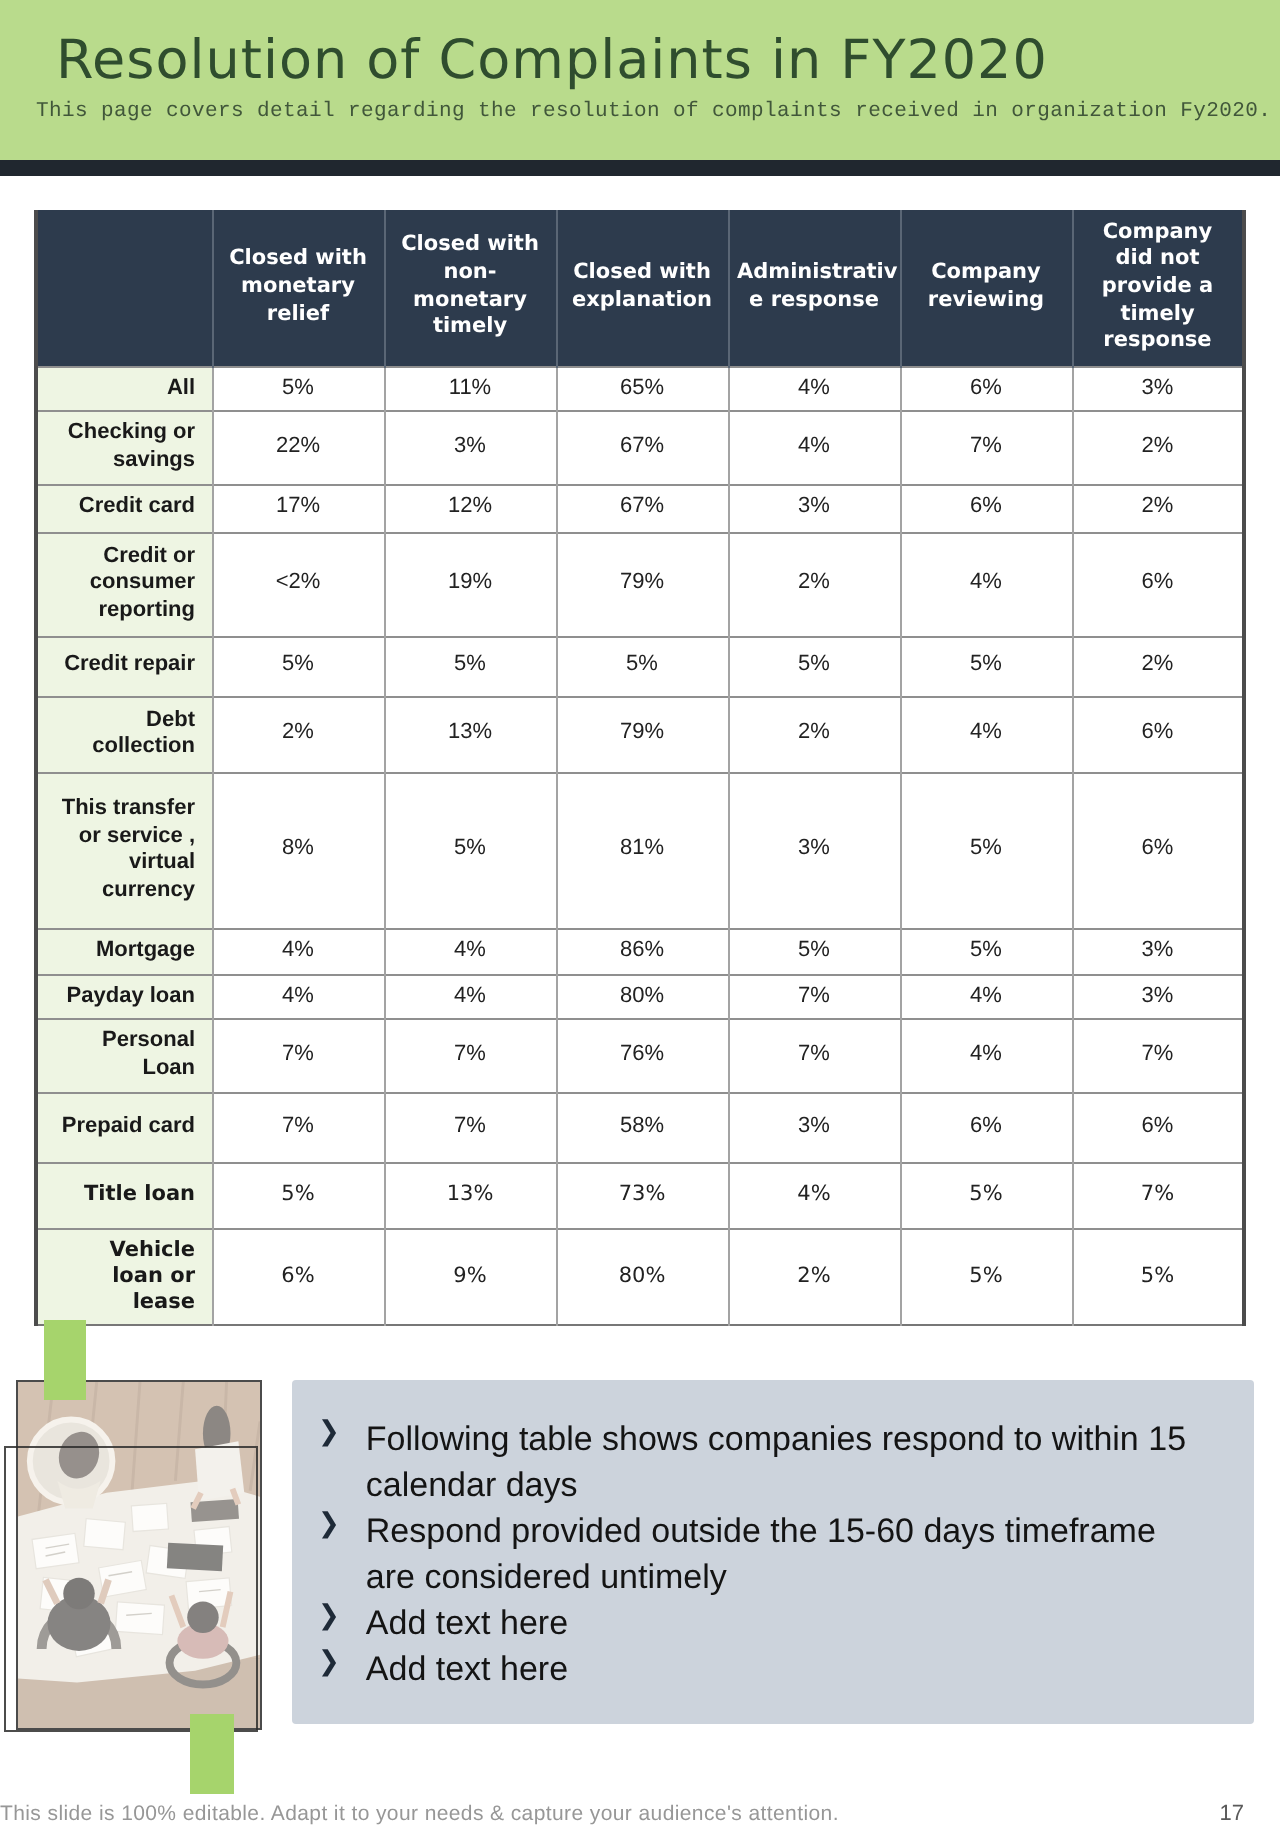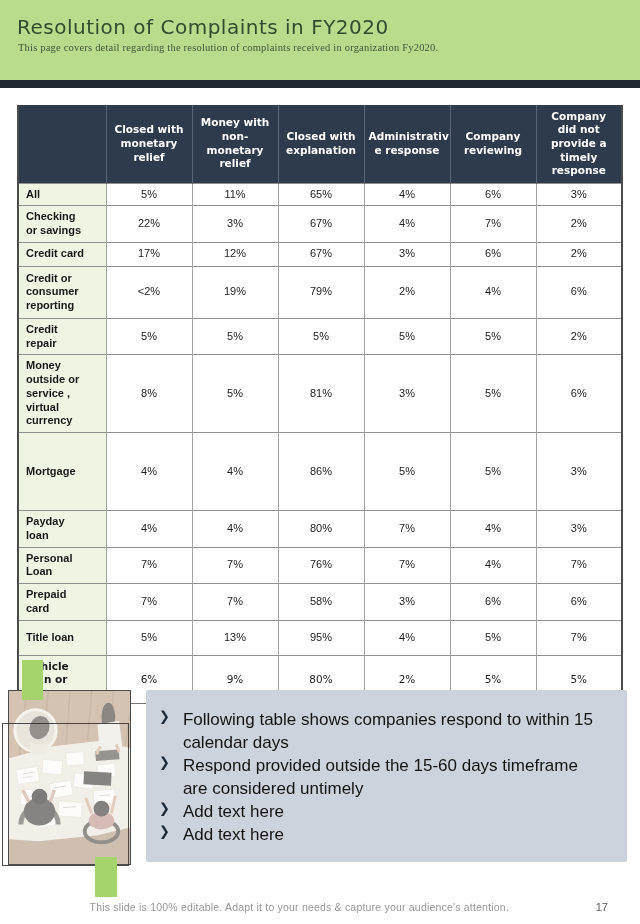--- a/index.html
+++ b/index.html
@@ -22,8 +22,8 @@
   
   .hdr{position:absolute;left:0;top:0;width:640px;height:80px;background:var(--header-green);}
   .hdr h1{
-    font-family:"DejaVu Sans",sans-serif;font-weight:400;font-size:20px;
-    color:var(--title-green);letter-spacing:.5px;padding:16px 0 0 17px;line-height:1.1;
+    font-family:"DejaVu Sans",sans-serif;font-weight:400;font-size:27px;
+    color:var(--title-green);letter-spacing:.5px;padding:16px 0 0 28px;line-height:1.1;
   }
   .hdr p{
     font-family:Liberation Serif, serif;font-size:10.5px;color:var(--subtitle-green);

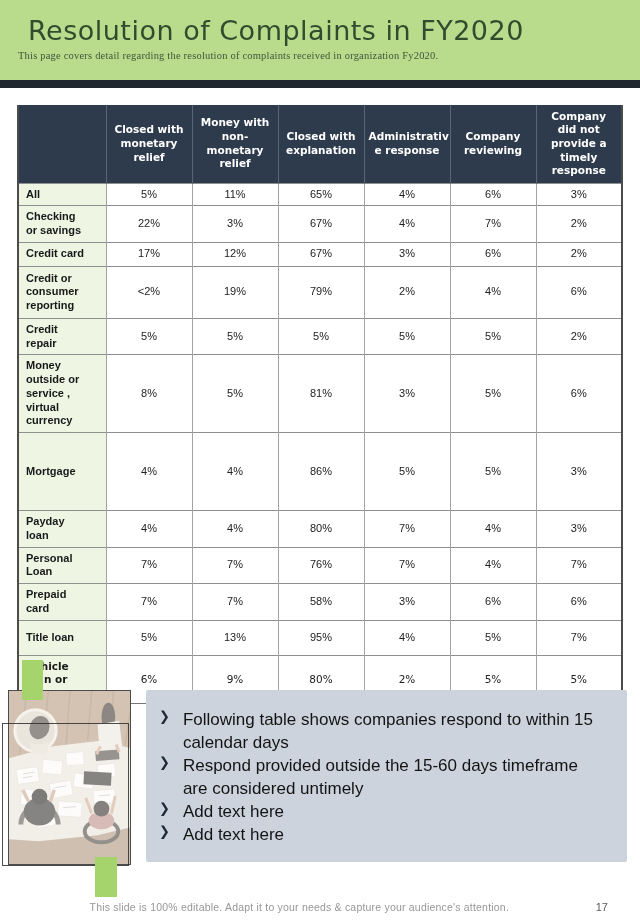--- a/index.html
+++ b/index.html
@@ -26,7 +26,7 @@
     color:var(--title-green);letter-spacing:.5px;padding:16px 0 0 28px;line-height:1.1;
   }
   .hdr p{
-    font-family:Liberation Serif, serif;font-size:10.5px;color:var(--subtitle-green);
+    font-family:Liberation Mono, monospace;font-size:10.5px;color:var(--subtitle-green);
     padding:4px 0 0 18px;letter-spacing:.2px;
   }
   .dark-bar{position:absolute;left:0;top:80px;width:640px;height:8px;background:var(--dark-bar);}

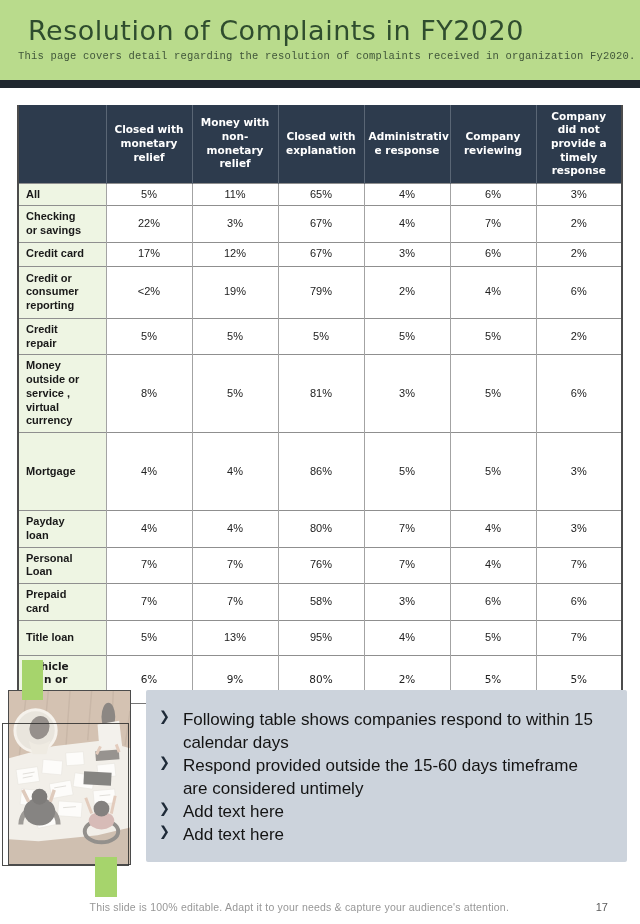--- a/index.html
+++ b/index.html
@@ -122,7 +122,7 @@
         <tr id="cmp-head">
           <th></th>
           <th>Closed with monetary relief</th>
-          <th>Money with non-monetary relief</th>
+          <th>Closed with non-monetary timely</th>
           <th>Closed with explanation</th>
           <th>Administrativ e response</th>
           <th>Company reviewing</th>

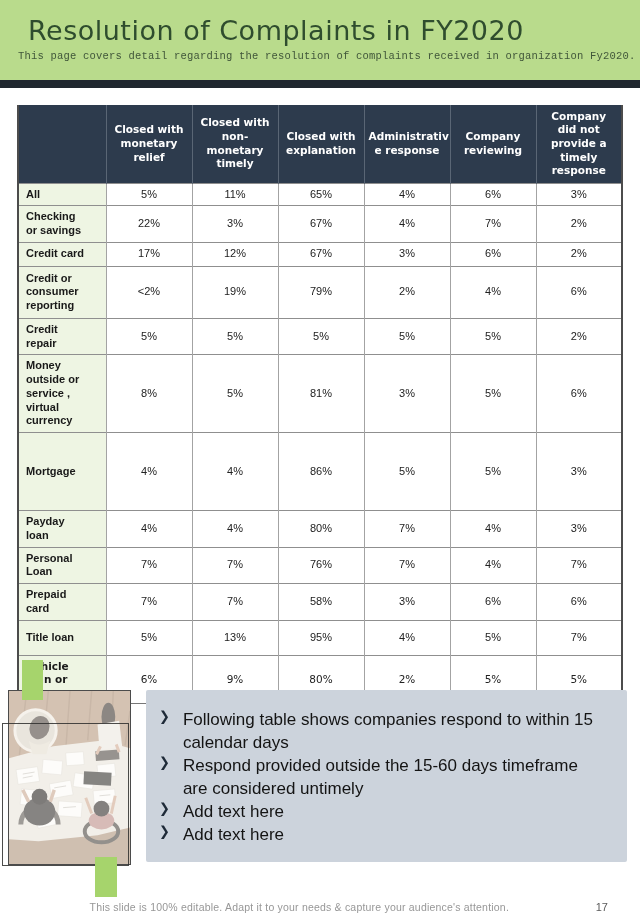--- a/index.html
+++ b/index.html
@@ -47,7 +47,7 @@
   table.cmp thead th:first-child{border-left:none;}
   table.cmp tbody th{
     background:var(--row-label-bg);color:#191919;font-size:11px;font-weight:700;
-    text-align:left;vertical-align:middle;padding:4px 20px 4px 7px;line-height:1.25;
+    text-align:right;vertical-align:middle;padding:4px 8px 4px 7px;line-height:1.25;
     border-top:1px solid #8f8f8f;
   }
   table.cmp tbody td{

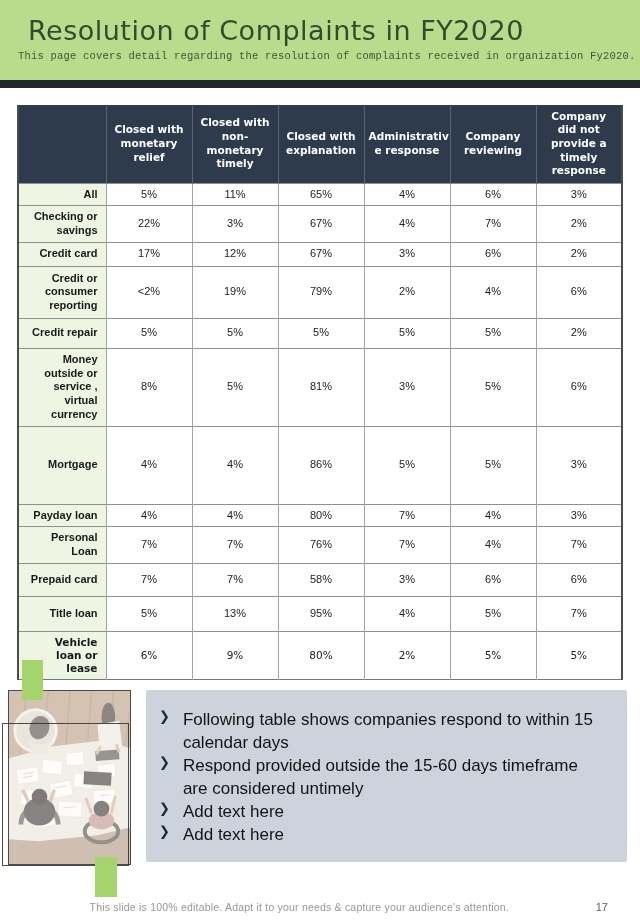--- a/index.html
+++ b/index.html
@@ -174,6 +174,15 @@
           <td>5%</td>
           <td>5%</td>
           <td>2%</td>
+        </tr>
+        <tr>
+          <th>Debt collection</th>
+          <td>2%</td>
+          <td>13%</td>
+          <td>79%</td>
+          <td>2%</td>
+          <td>4%</td>
+          <td>6%</td>
         </tr>
         <tr>
           <th>Money outside or service , virtual currency</th>

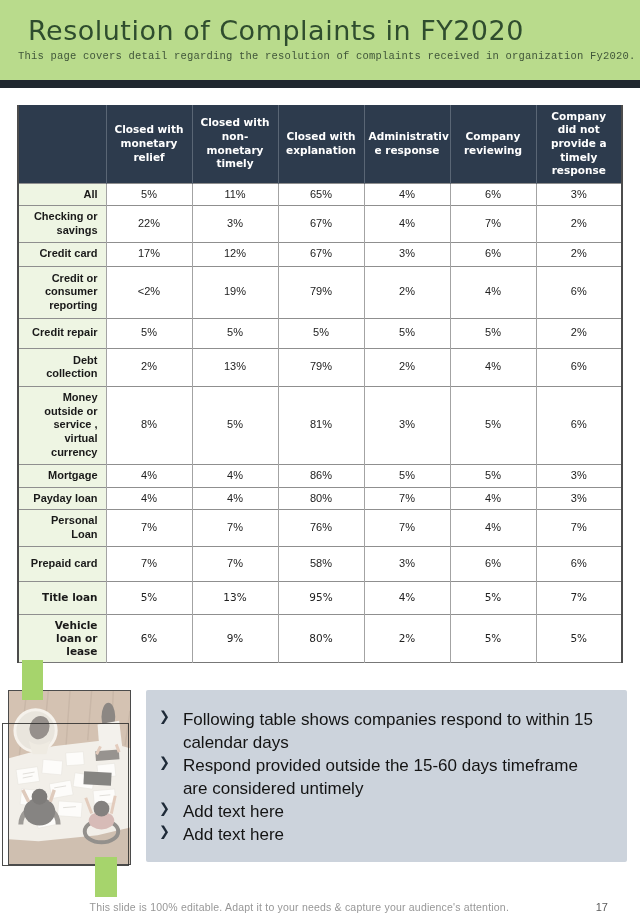--- a/index.html
+++ b/index.html
@@ -185,7 +185,7 @@
           <td>6%</td>
         </tr>
         <tr>
-          <th>Money outside or service , virtual currency</th>
+          <th>This transfer or service , virtual currency</th>
           <td>8%</td>
           <td>5%</td>
           <td>81%</td>

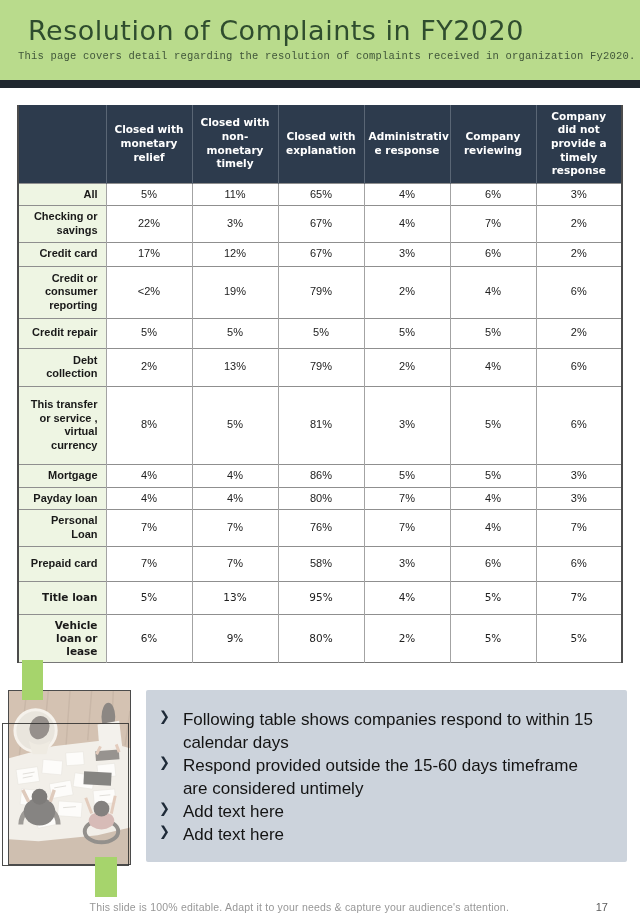--- a/index.html
+++ b/index.html
@@ -233,7 +233,7 @@
           <th>Title loan</th>
           <td>5%</td>
           <td>13%</td>
-          <td>95%</td>
+          <td>73%</td>
           <td>4%</td>
           <td>5%</td>
           <td>7%</td>

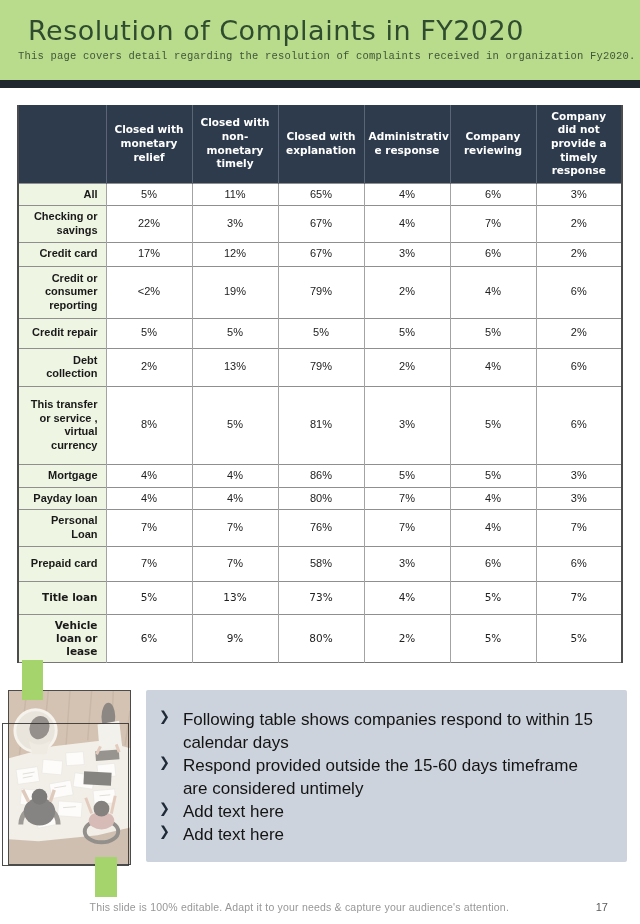--- a/index.html
+++ b/index.html
@@ -92,7 +92,7 @@
   .callout .txt{font-size:17px;color:#141414;line-height:1.35;max-width:430px;}
   
   .footer-note{
-    position:absolute;left:0;top:901px;width:509px;text-align:right;
+    position:absolute;left:0;top:901px;width:509px;text-align:left;
     font-size:10.5px;color:#979797;letter-spacing:.2px;
   }
   .page-num{position:absolute;right:32px;top:901px;font-size:11px;color:#5a5a5a;}

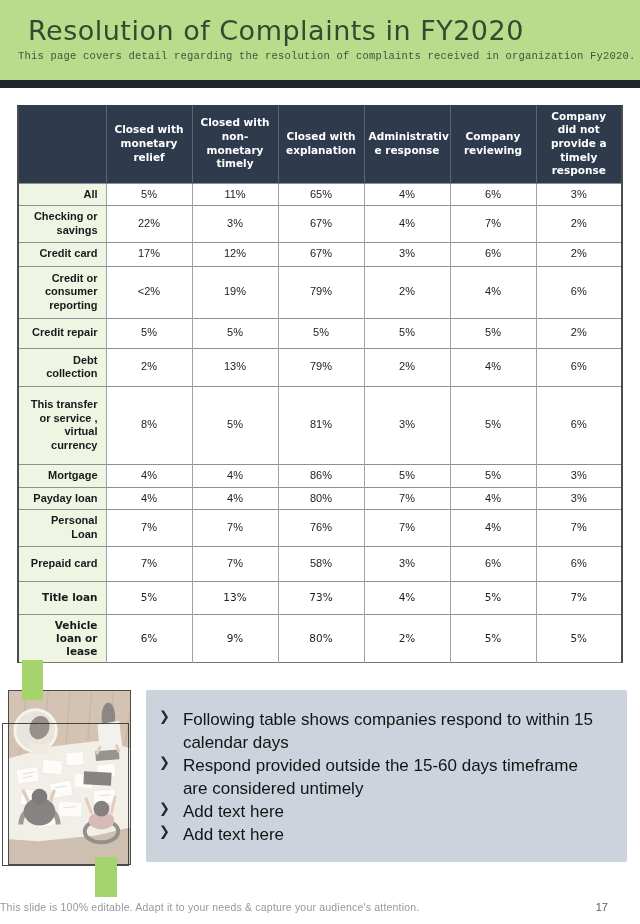--- a/index.html
+++ b/index.html
@@ -95,7 +95,7 @@
     position:absolute;left:0;top:901px;width:509px;text-align:left;
     font-size:10.5px;color:#979797;letter-spacing:.2px;
   }
-  .page-num{position:absolute;right:32px;top:901px;font-size:11px;color:#5a5a5a;}
+  .page-num{position:absolute;right:18px;top:901px;font-size:11px;color:#5a5a5a;}
 </style>
 </head>
 <body>

